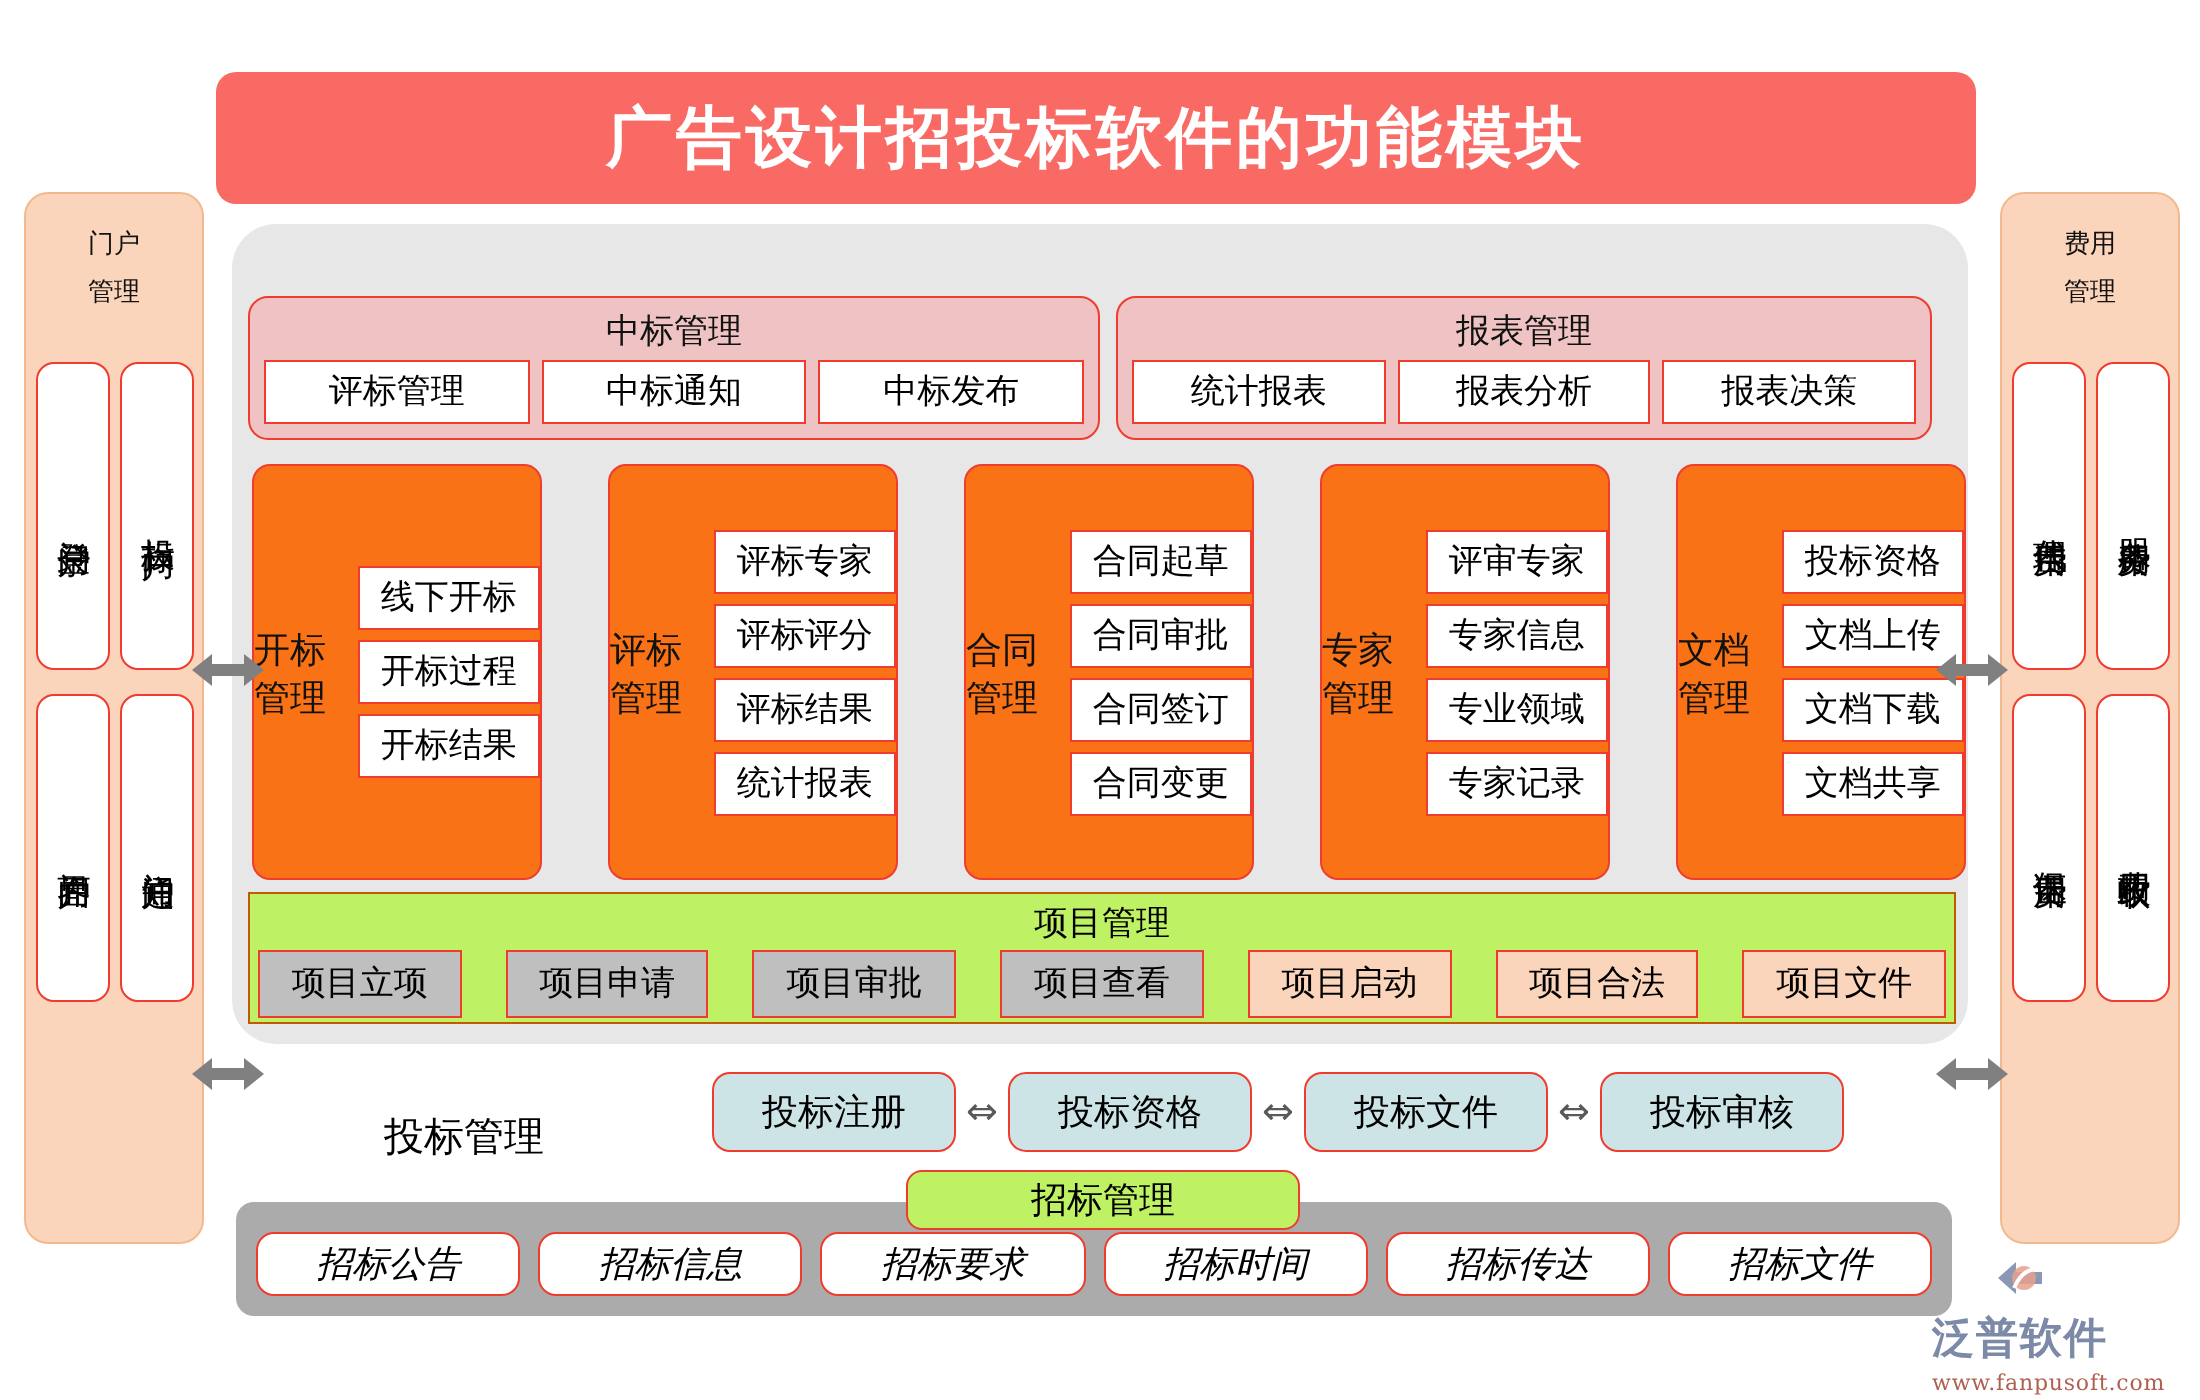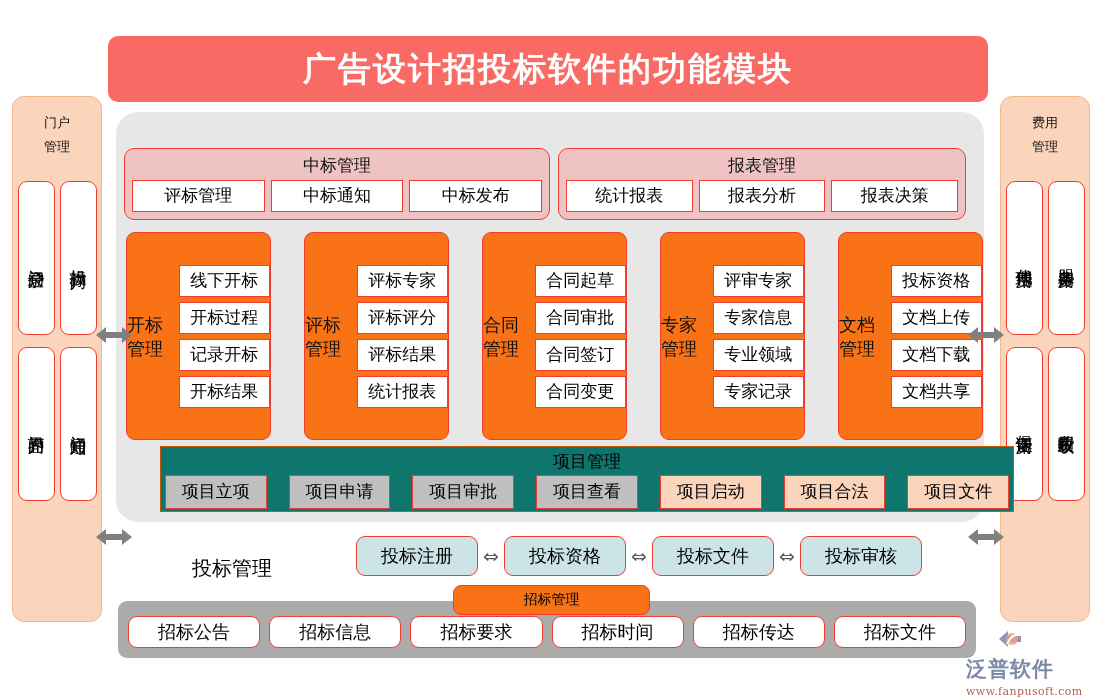--- a/index.html
+++ b/index.html
@@ -224,7 +224,6 @@
     <div class="cbody">
       <div class="citem">线下开标</div>
       <div class="citem">开标过程</div>
-      <div class="citem">记录开标</div>
       <div class="citem">开标结果</div>
     </div>
   </div>

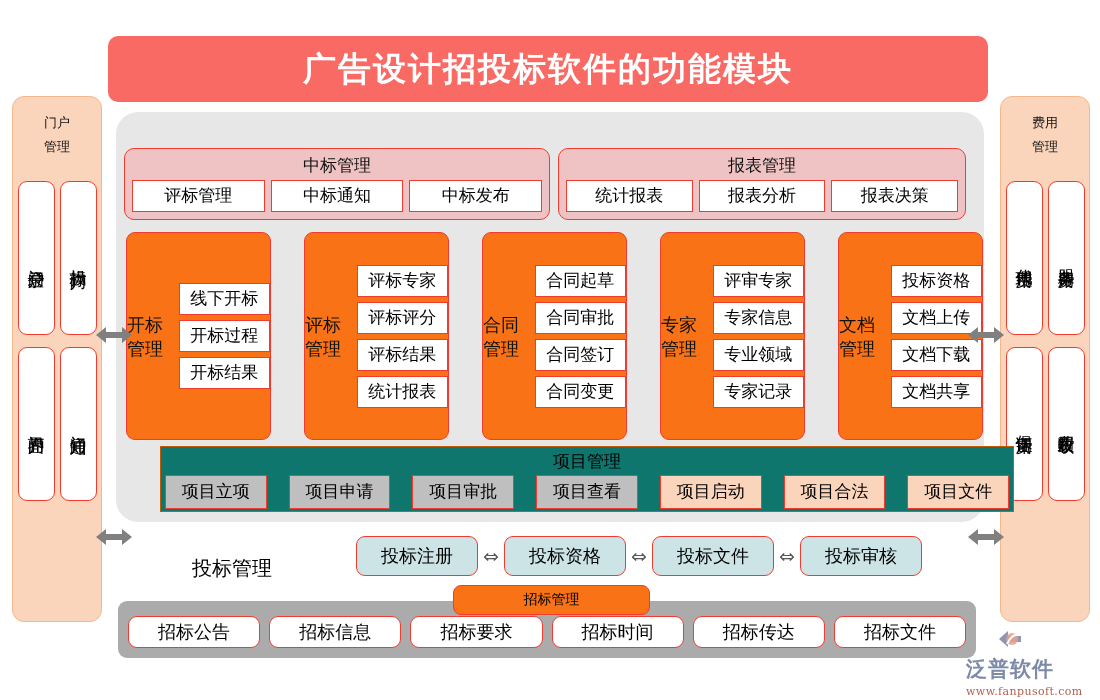--- a/index.html
+++ b/index.html
@@ -87,7 +87,7 @@
   
   .orange-bar{
     position:absolute;left:124px;top:446px;width:852px;height:64px;
-    background:#0f766e;border:1.5px solid #C05A06;margin-left:36px;
+    background:#bef264;border:1.5px solid #C05A06;
   }
   .orange-bar .obtitle{
     text-align:center;color:#000;font-size:17px;padding:3px 0 2px;

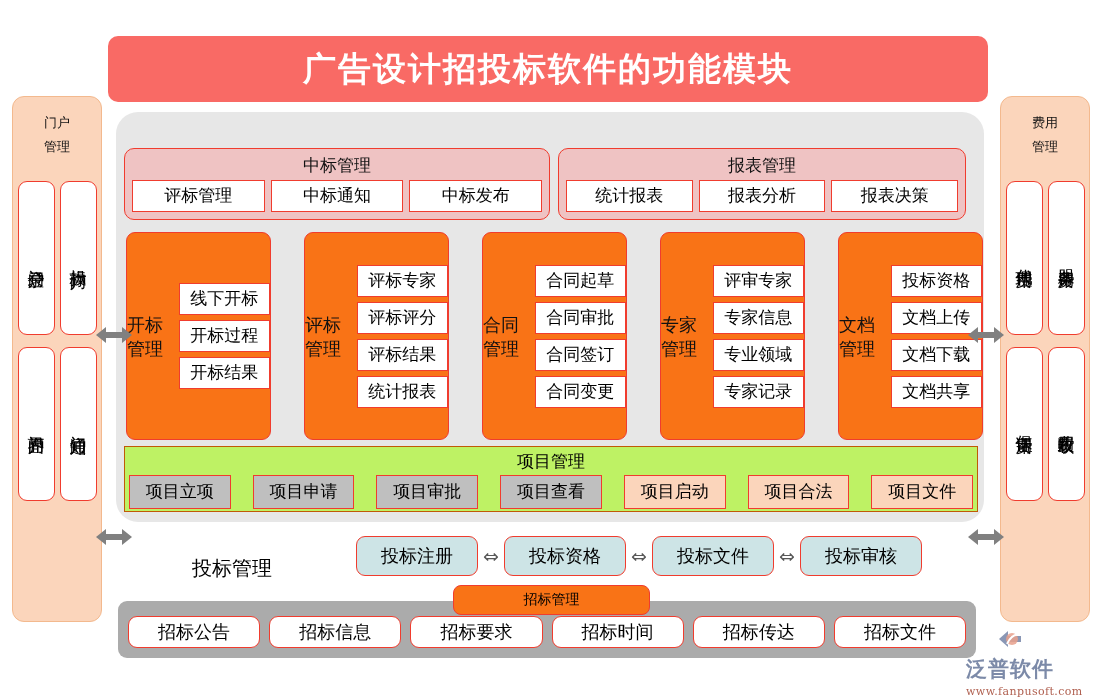--- a/index.html
+++ b/index.html
@@ -122,9 +122,9 @@
   
   .tender-label{
     position:absolute;left:453px;top:585px;width:195px;height:28px;
-    background:#f97316;border:1.6px solid #F03C2E;border-radius:8px;
-    display:flex;align-items:center;justify-content:center;
-    font-size:14px;color:#000;z-index:4;
+    background:#bef264;border:1.6px solid #F03C2E;border-radius:8px;
+    display:flex;align-items:center;justify-content:center;
+    font-size:18px;color:#000;z-index:4;
     font-family:"DejaVu Serif","Liberation Serif",serif;
   }
   .tender-bar{

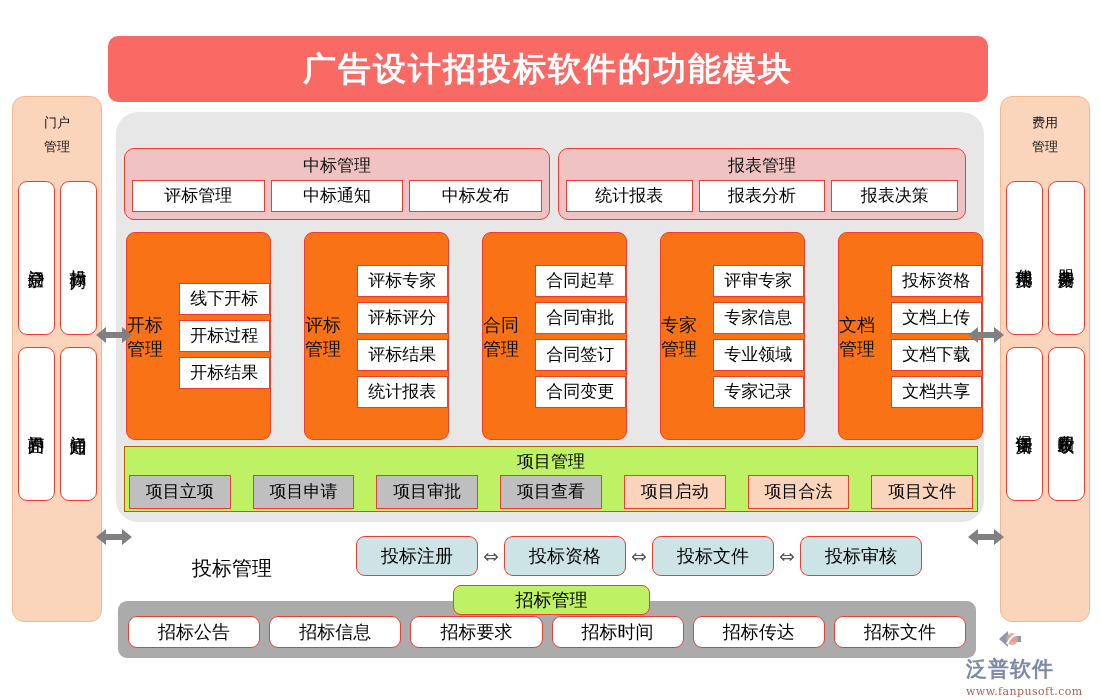--- a/index.html
+++ b/index.html
@@ -140,6 +140,7 @@
     display:flex;align-items:center;justify-content:center;
     font-size:18px;color:#000;
     font-family:"DejaVu Serif","Liberation Serif",serif;
+    font-style:italic;
   }
 
   

